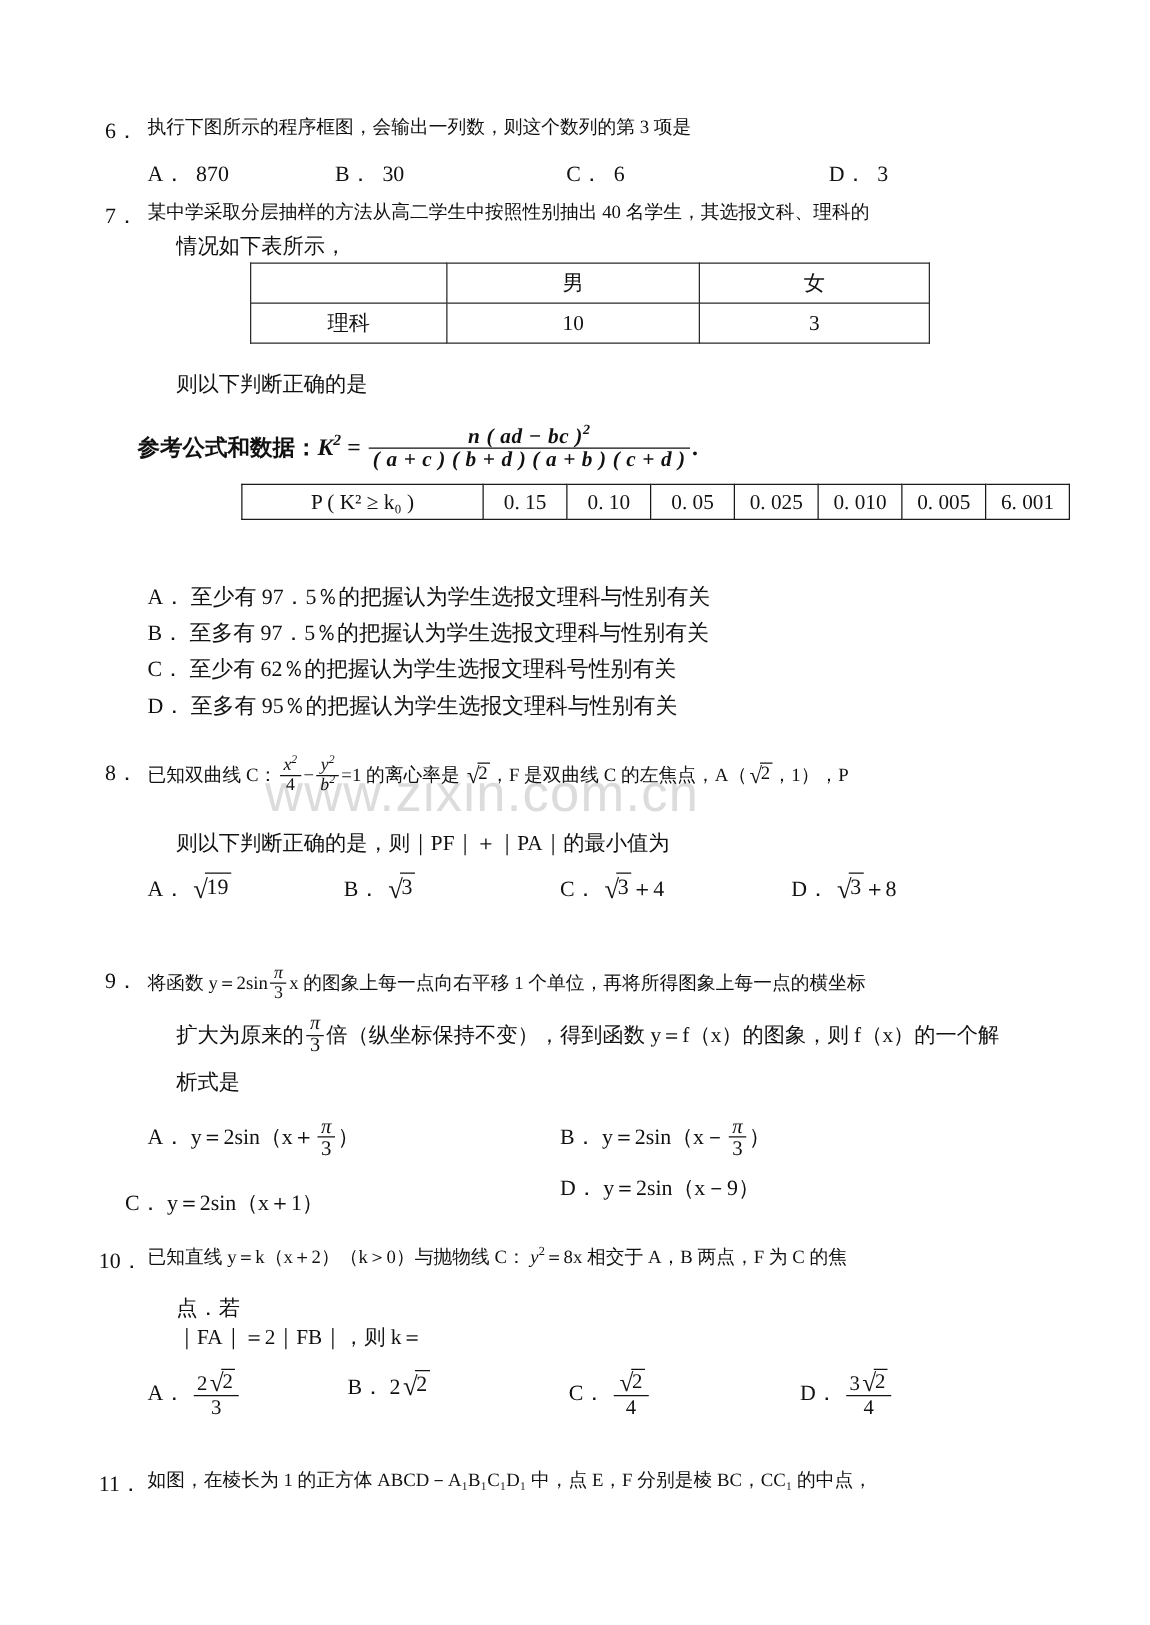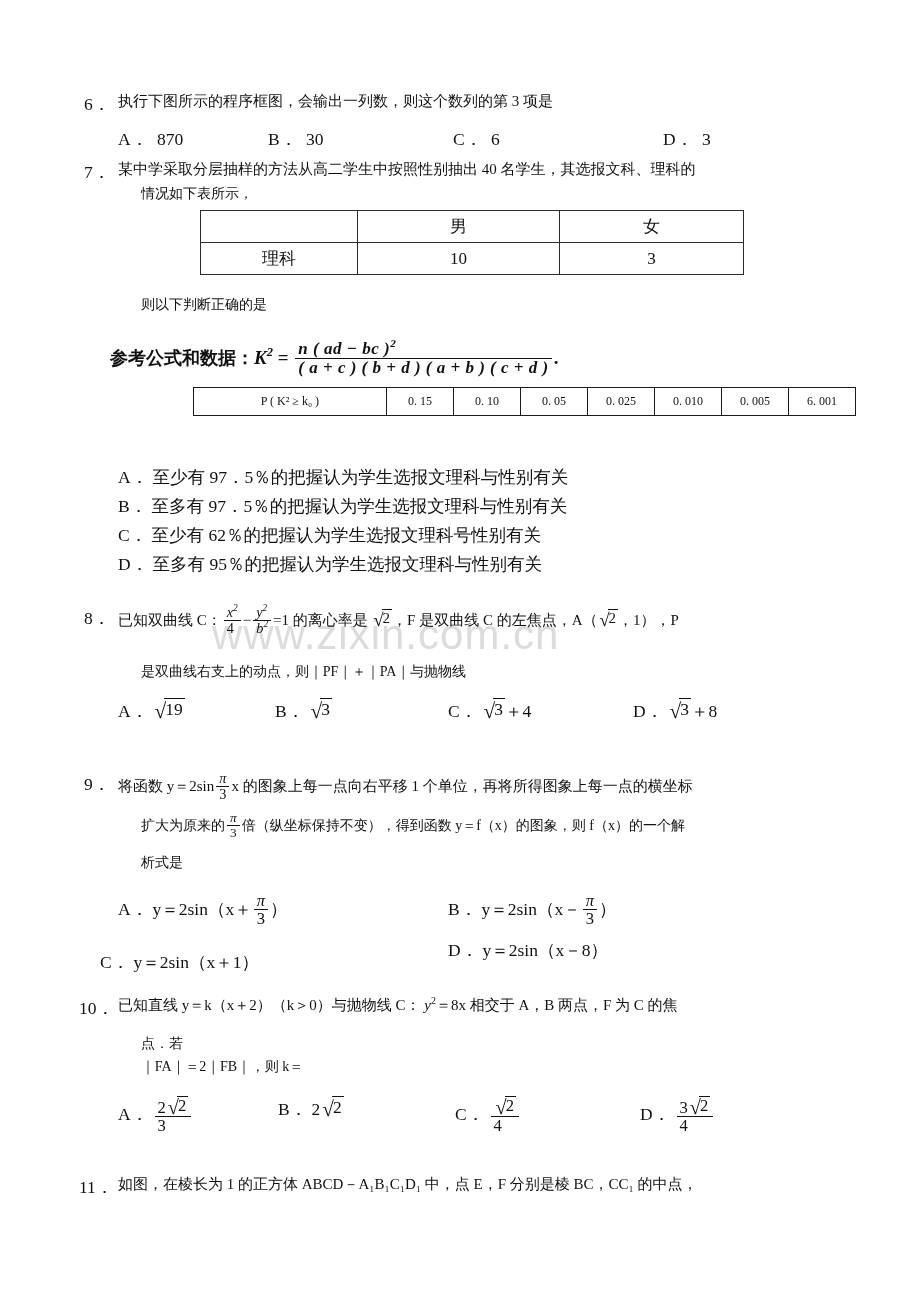--- a/index.html
+++ b/index.html
@@ -61,7 +61,7 @@
   .stem2 {
     position: absolute;
     left: 141px;
-    font-size: 14px;
+    font-size: 17px;
     white-space: nowrap;
   }
 

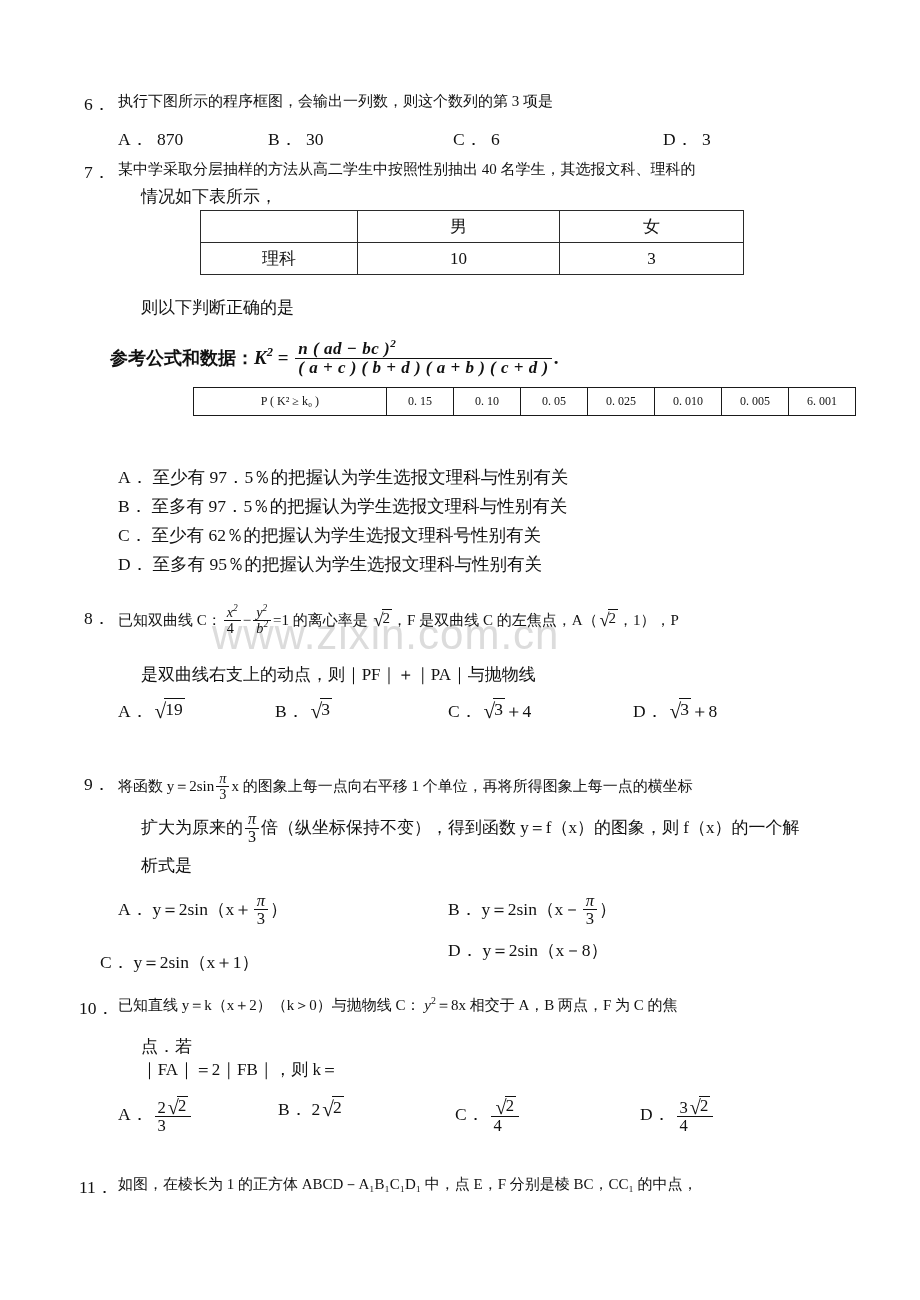--- a/index.html
+++ b/index.html
@@ -78,6 +78,7 @@
   .frac {
     display: inline-block;
     vertical-align: middle;
+    text-align: center;
     line-height: 1.05;
     margin: 0 2px;
     position: relative;

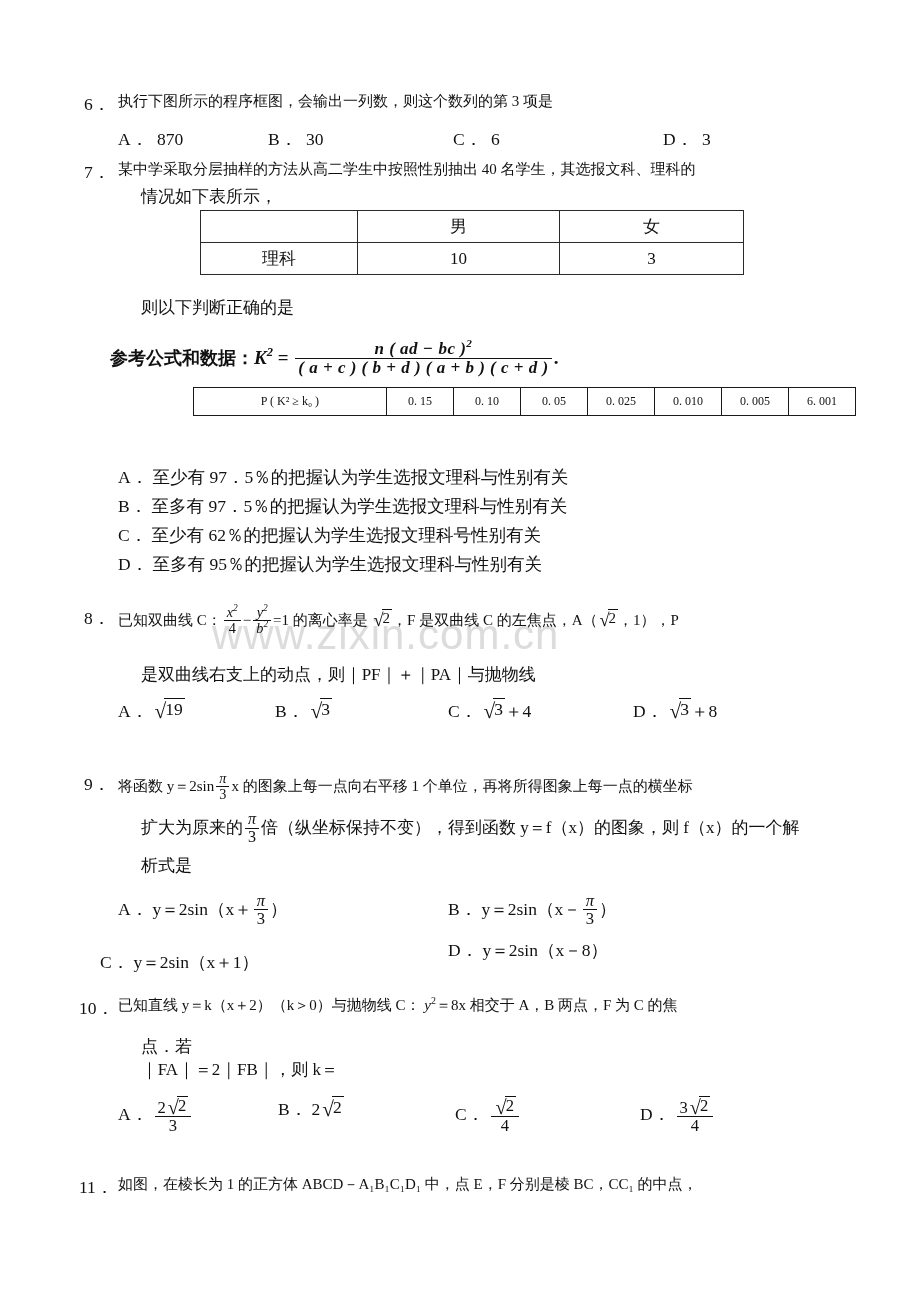--- a/index.html
+++ b/index.html
@@ -126,7 +126,7 @@
   #gender-table td.c2 { width: 175px; }
 
   
-  #k-table { left: 193px; top: 387px; font-size: 12px; }
+  #k-table { left: 193px; top: 387px; font-size: 17px; }
   #k-table td { height: 25px; padding: 1px 3px; border: 1.4px solid #1a1a1a; }
   #k-table td.hd { width: 186px; }
   #k-table td.v  { width: 60px; }

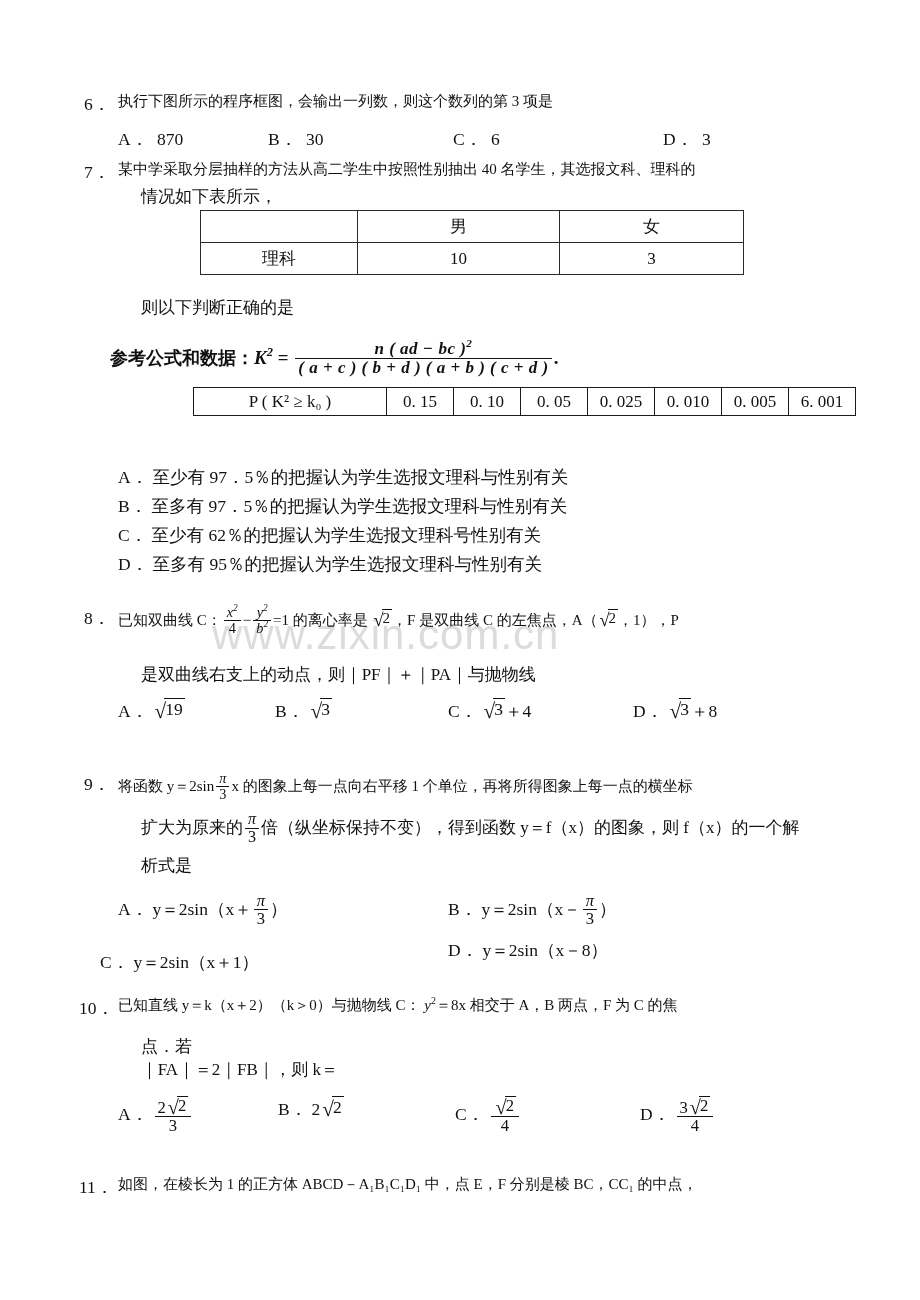--- a/index.html
+++ b/index.html
@@ -234,7 +234,7 @@
       </span>
     </div>
     <div class="q" style="top:663px;">
-      <span class="stem2">是双曲线右支上的动点，则｜PF｜＋｜PA｜与抛物线</span>
+      <span class="stem2">则以下判断正确的是，则｜PF｜＋｜PA｜的最小值为</span>
     </div>
     <div class="opts" style="top:699px;">
       <span class="opt" style="left:118px;"><span>A．</span>&nbsp;<span class="sqrt"><span class="rad">√</span><span class="rnd">19</span></span><span></span></span>

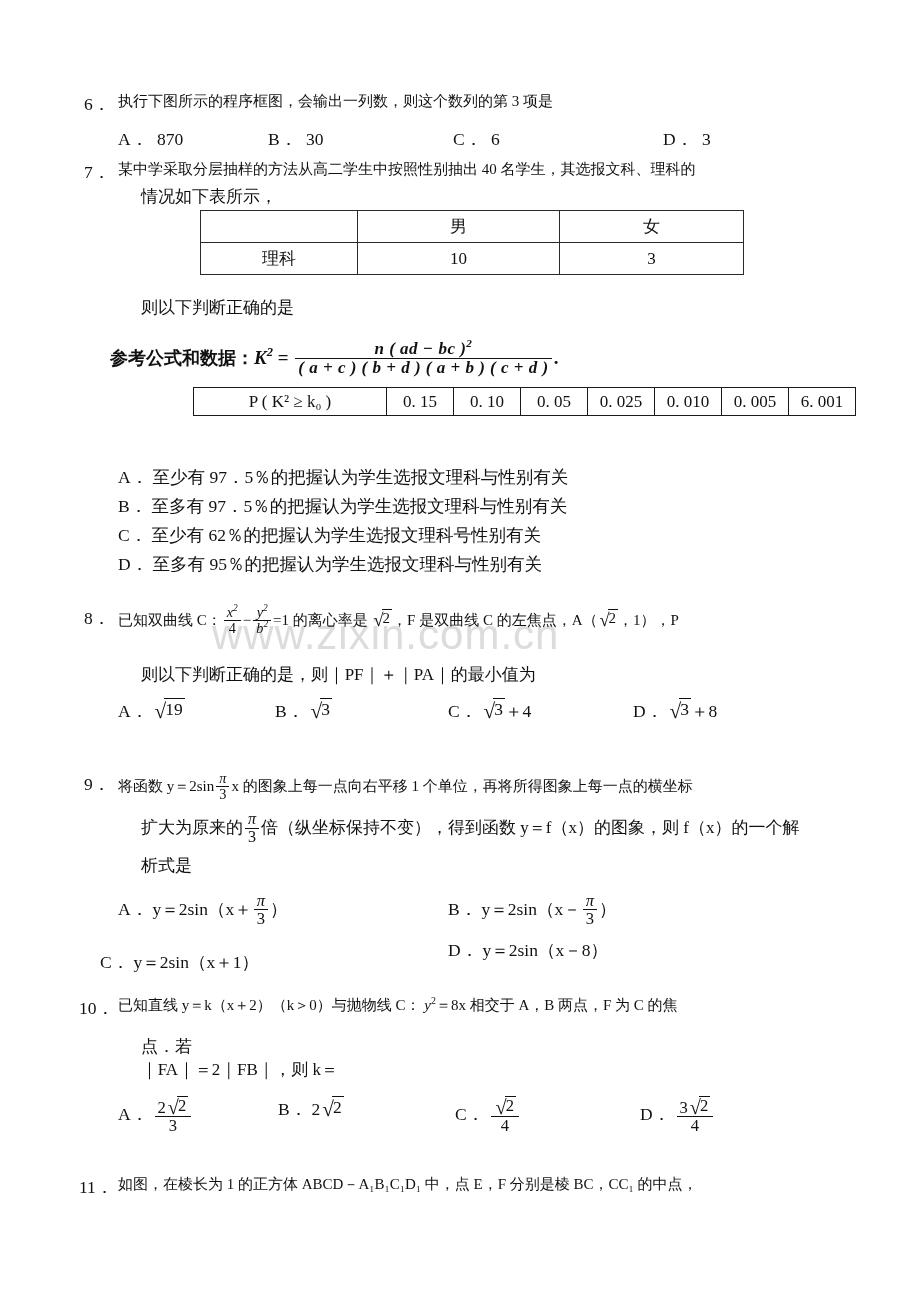--- a/index.html
+++ b/index.html
@@ -261,7 +261,7 @@
       <span class="opt" style="top:893px;left:118px;"><span>A．</span>&nbsp;<span>y＝2sin（x＋</span><span class="frac"><span class="nu it">π</span><span class="de">3</span></span><span>）</span></span>
       <span class="opt" style="top:893px;left:448px;"><span>B．</span>&nbsp;<span>y＝2sin（x－</span><span class="frac"><span class="nu it">π</span><span class="de">3</span></span><span>）</span></span>
       <span class="opt" style="top:938px;left:100px;margin-top:12px;"><span>C．</span>&nbsp;<span>y＝2sin（x＋1）</span></span>
-      <span class="opt" style="top:938px;left:448px;"><span>D．</span>&nbsp;<span>y＝2sin（x－8）</span></span>
+      <span class="opt" style="top:938px;left:448px;"><span>D．</span>&nbsp;<span>y＝2sin（x－9）</span></span>
     </div>
 
     <div class="q" style="top:996px;">

